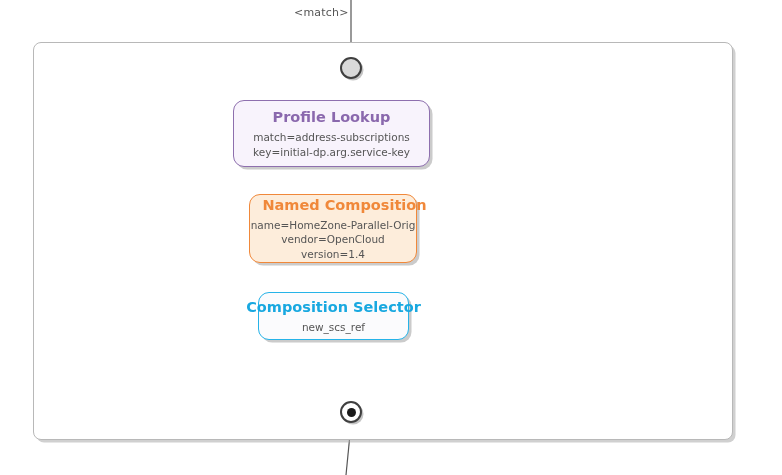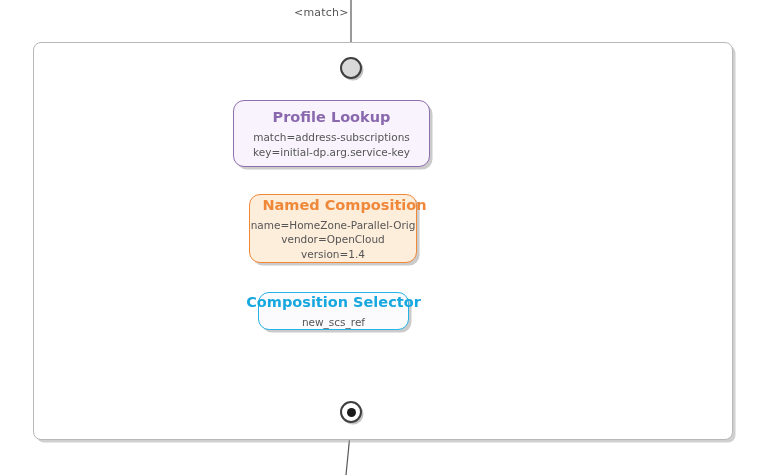--- a/index.html
+++ b/index.html
@@ -159,7 +159,7 @@
 version=1.4</div>
   </div>
 
-  <div class="node cyan" style="left:258px; top:292px; width:151px; height:38px;">
+  <div class="node cyan" style="left:258px; top:292px; width:151px; height:48px;">
     <div class="node-title">Composition Selector</div>
     <div class="node-body">new_scs_ref</div>
   </div>

